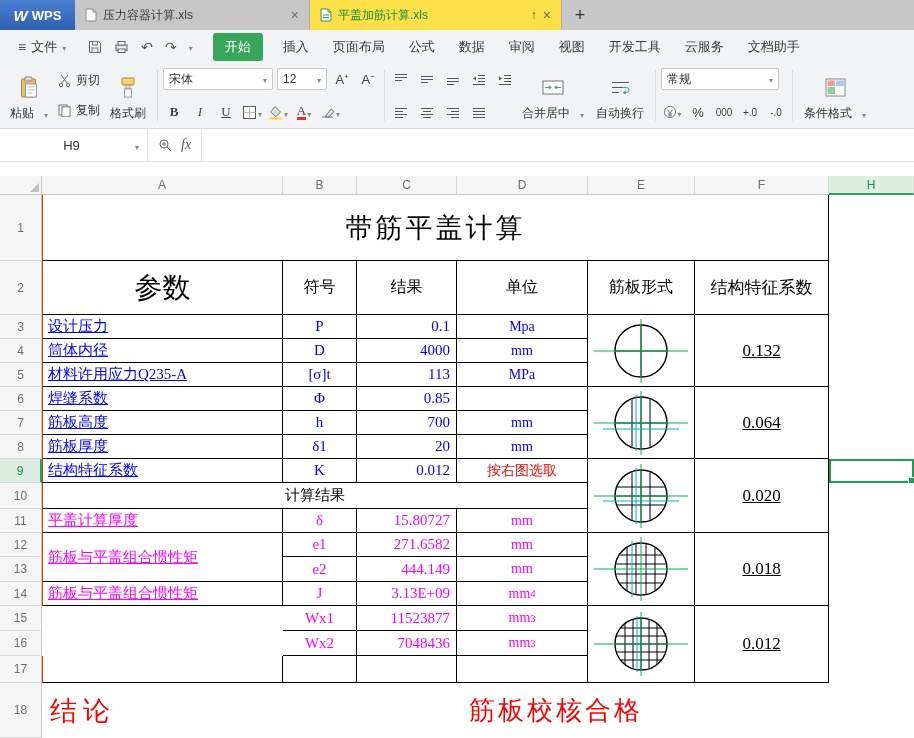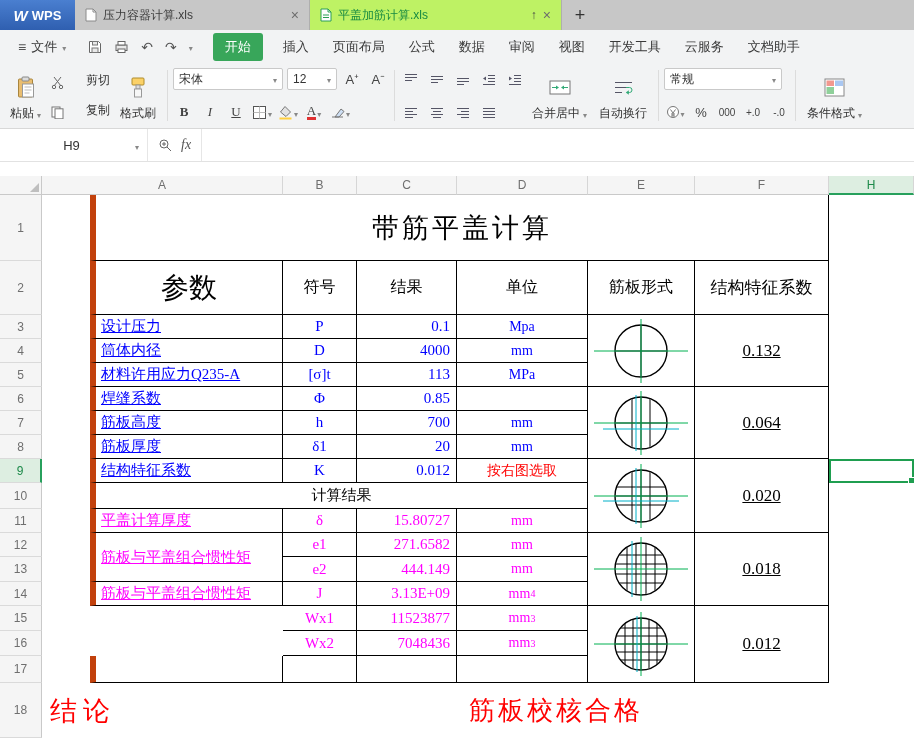--- a/index.html
+++ b/index.html
@@ -15,7 +15,7 @@
   .dtab { display:flex; align-items:center; gap:6px; padding:0 10px; font-size:12px;
     border-right:1px solid #aeaeae; }
   .dtab.inactive { width:235px; background:#c7c7c7; color:#3c3c3c; }
-  .dtab.active { width:252px; background:#bef264; color:#178a42; }
+  .dtab.active { width:252px; background:#fde047; color:#178a42; }
   .dtab .ttl { flex:1; overflow:hidden; white-space:nowrap; }
   .gicon { display:flex; align-items:center; }
   .icon-close:after { content:"×"; font-size:14px; color:#6d6d6d; }

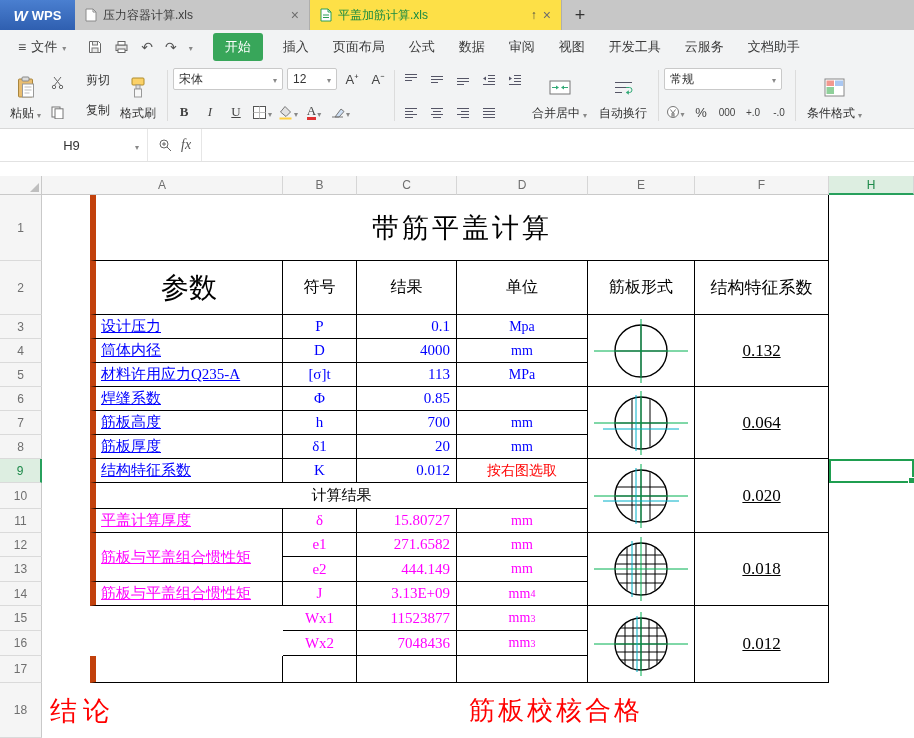--- a/index.html
+++ b/index.html
@@ -44,7 +44,7 @@
   .bicon { flex:1; display:flex; align-items:center; }
   .blab { display:flex; align-items:center; gap:3px; }
   .smcol { display:flex; flex-direction:column; justify-content:space-around; }
-  .smbtn { display:flex; align-items:flex-end; gap:22px; font-size:12px; color:#333; padding:1px 4px; }
+  .smbtn { display:flex; align-items:center; gap:5px; font-size:12px; color:#333; padding:1px 4px; }
   .tb2 { display:flex; flex-direction:column; justify-content:space-between; padding:2px 0; }
   .trow { display:flex; align-items:center; gap:4px; }
   .combo { background:#fff; border:1px solid #c9c9c9; border-radius:2px; height:22px;

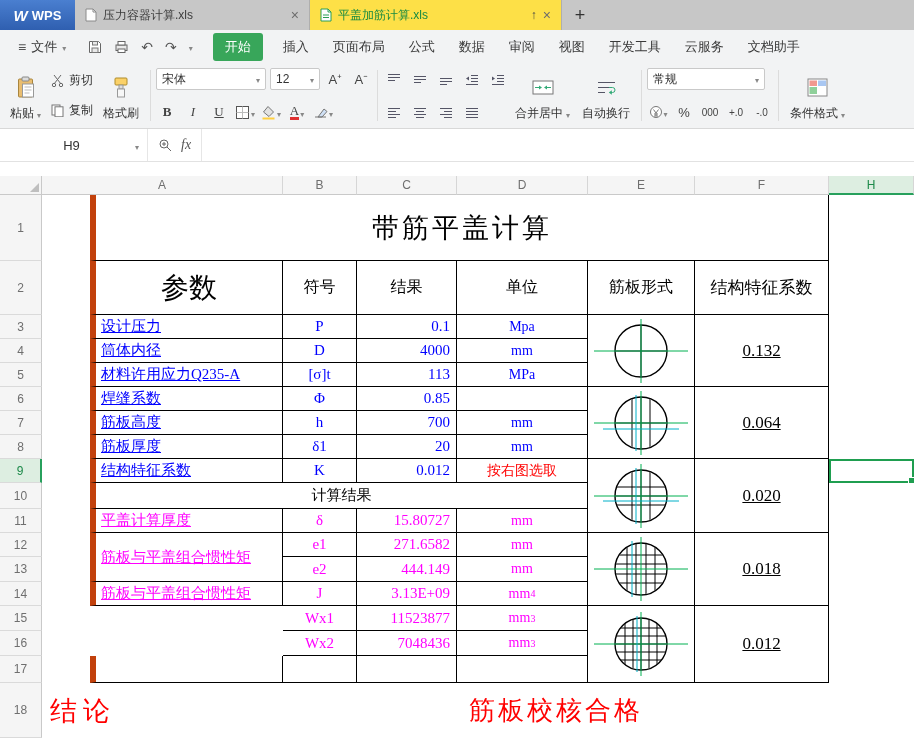--- a/index.html
+++ b/index.html
@@ -42,7 +42,7 @@
   .bigbtn { display:flex; flex-direction:column; align-items:center; justify-content:space-between;
     padding:3px 6px; font-size:12px; color:#333; white-space:nowrap; }
   .bicon { flex:1; display:flex; align-items:center; }
-  .blab { display:flex; align-items:center; gap:3px; }
+  .blab { display:flex; align-items:center; gap:10px; }
   .smcol { display:flex; flex-direction:column; justify-content:space-around; }
   .smbtn { display:flex; align-items:center; gap:5px; font-size:12px; color:#333; padding:1px 4px; }
   .tb2 { display:flex; flex-direction:column; justify-content:space-between; padding:2px 0; }

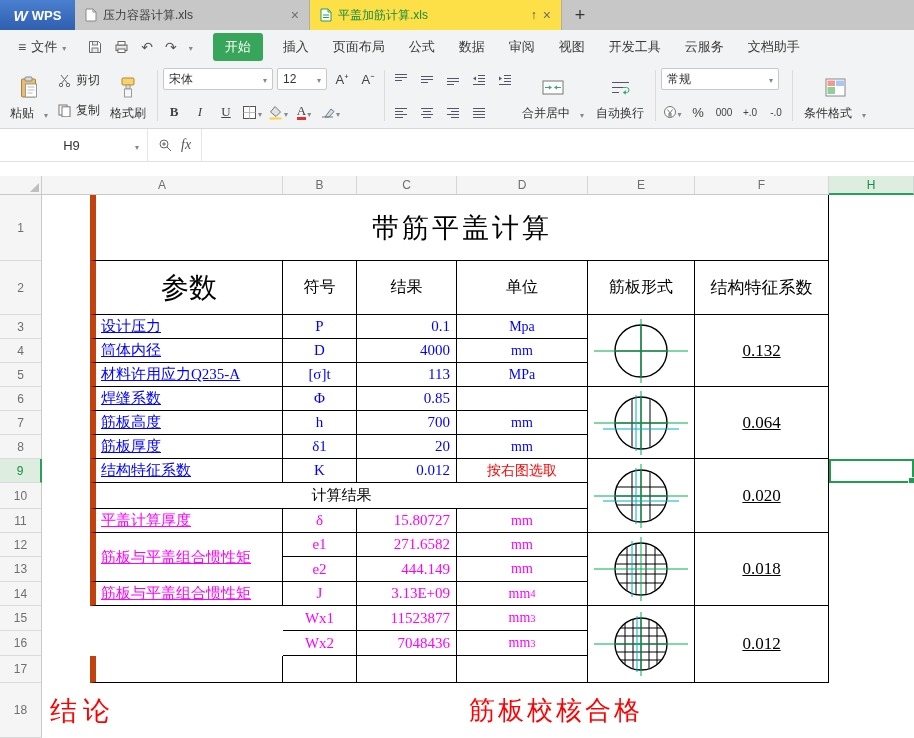--- a/index.html
+++ b/index.html
@@ -90,7 +90,7 @@
 
   .c { display:flex; align-items:center; font-size:15px; color:#000; overflow:hidden; white-space:nowrap; }
   .bc { border-right:1px solid #000; border-bottom:1px solid #000; }
-  .bl { border-left:6px solid #c2410c;margin-left:48px; }
+  .bl { border-left:1px solid #c2410c; }
   .al { padding-left:5px; } .ac { justify-content:center; } .ar { justify-content:flex-end; padding-right:6px; }
   .blue { color:#0000ff; } .mag { color:#ff00ff; } .red { color:#ff0000; }
   .u { text-decoration:underline; }

